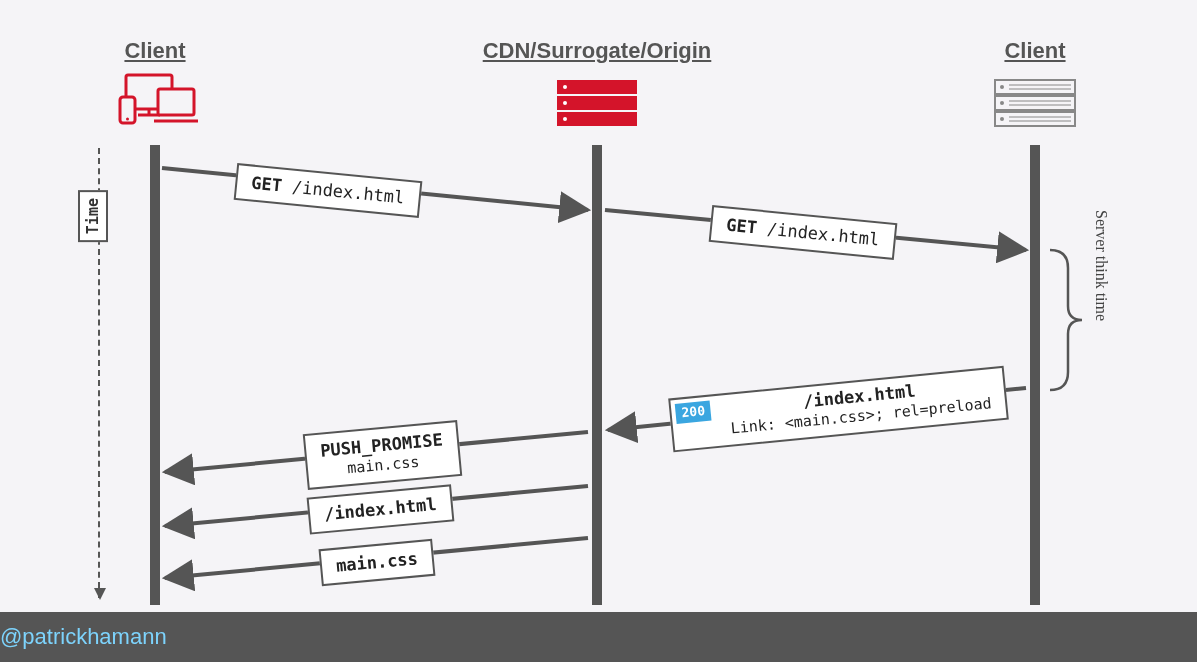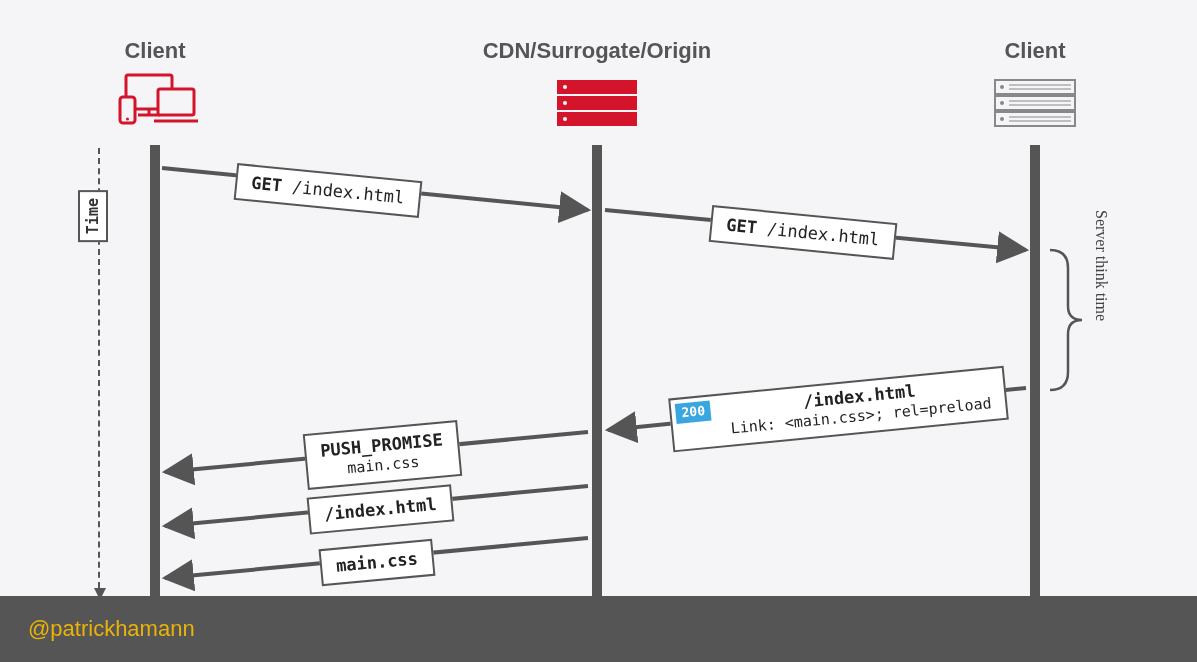--- a/index.html
+++ b/index.html
@@ -13,7 +13,7 @@
   .hdr{
     position:absolute;top:38px;
     font-size:22px;font-weight:600;color:#555;
-    text-align:center;transform:translateX(-50%);
+    text-align:center;transform:translateX(-50%);text-decoration:underline;
   }
 
   

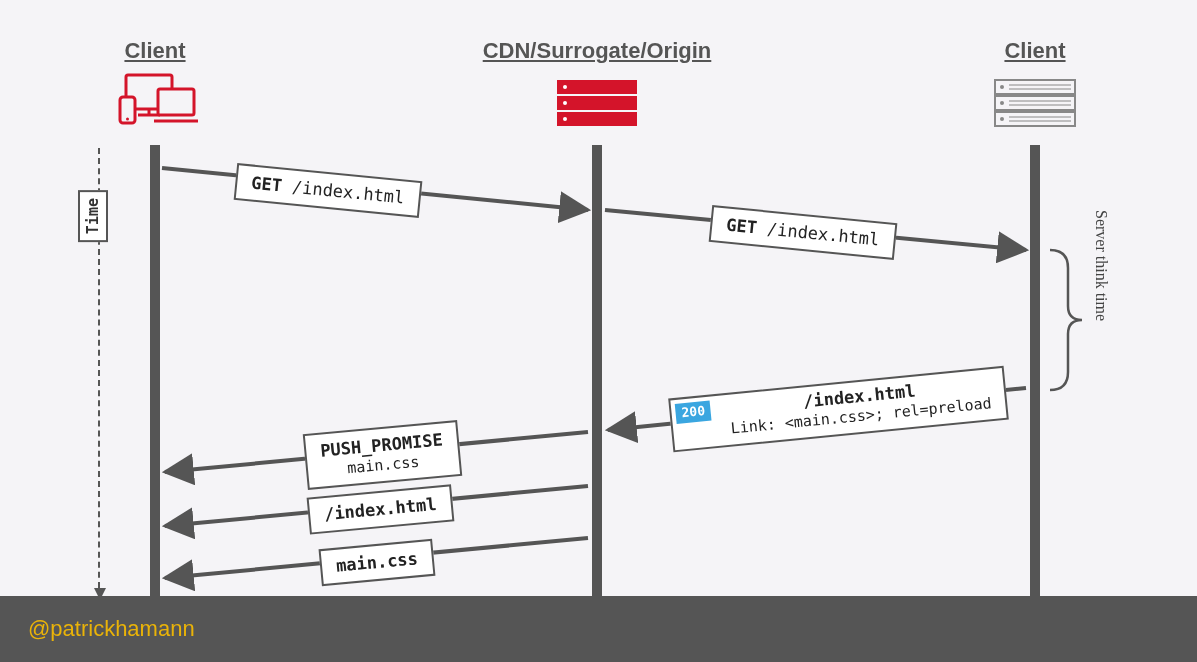--- a/index.html
+++ b/index.html
@@ -58,9 +58,9 @@
 
   
   .footer{
-    position:absolute;left:0;right:0;bottom:0;height:66px;
-    background:#555;color:#eab308;font-size:22px;
-    display:flex;align-items:center;padding-left:28px;
+    position:absolute;left:0;right:0;bottom:0;height:50px;
+    background:#555;color:#7dd3fc;font-size:22px;
+    display:flex;align-items:center;
   }
 
   

